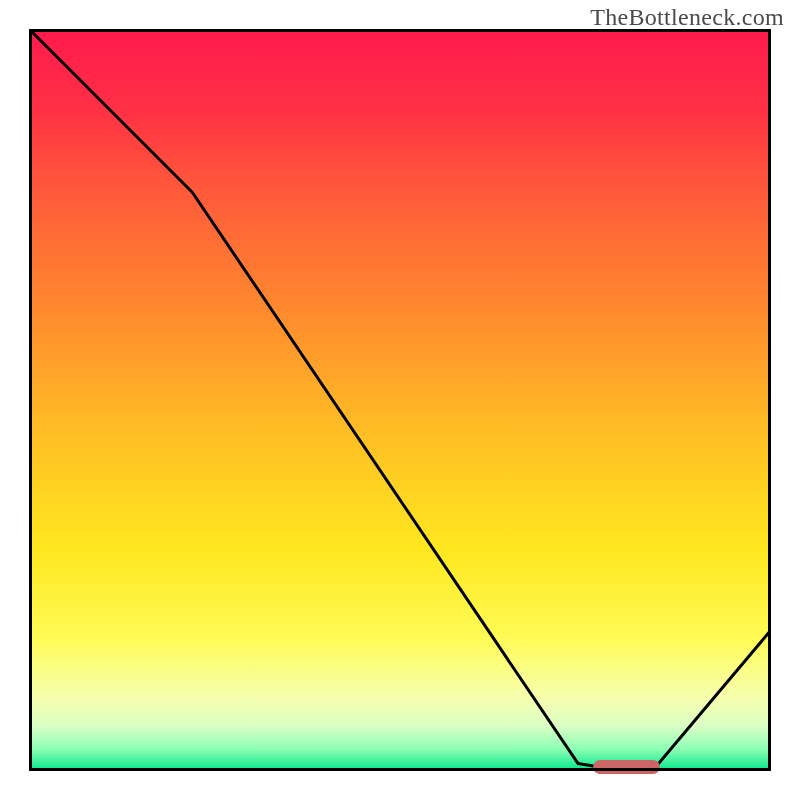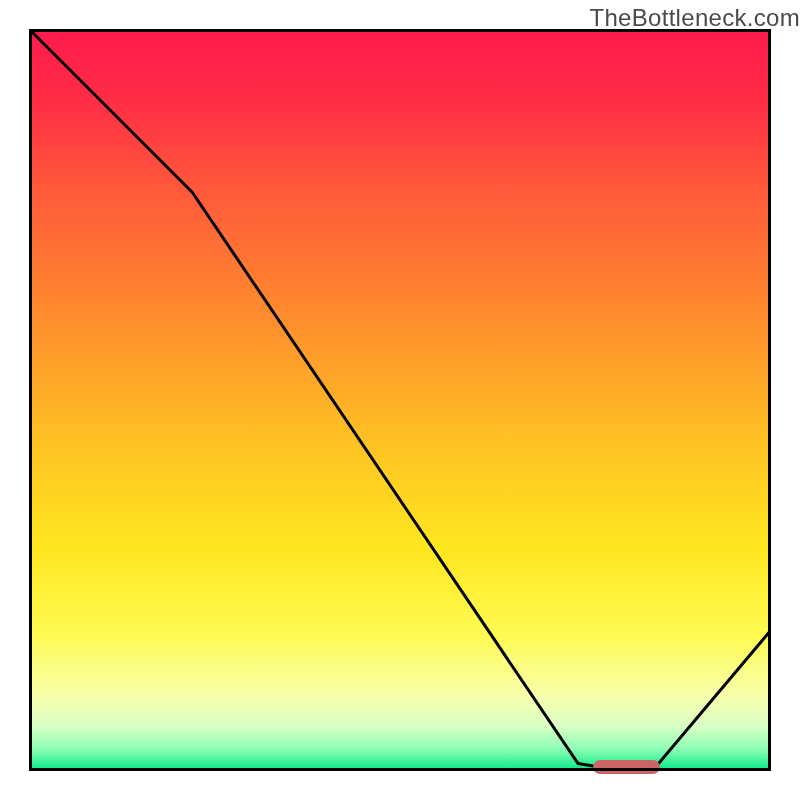--- a/index.html
+++ b/index.html
@@ -13,8 +13,8 @@
   .watermark {
     position: absolute;
     top: 4px;
-    right: 0;
-    font-family: Liberation Sans, sans-serif;
+    right: 16px;
+    font-family: Liberation Serif, serif;
     font-size: 24px;
     font-weight: 500;
     color: #4a4a4a;

